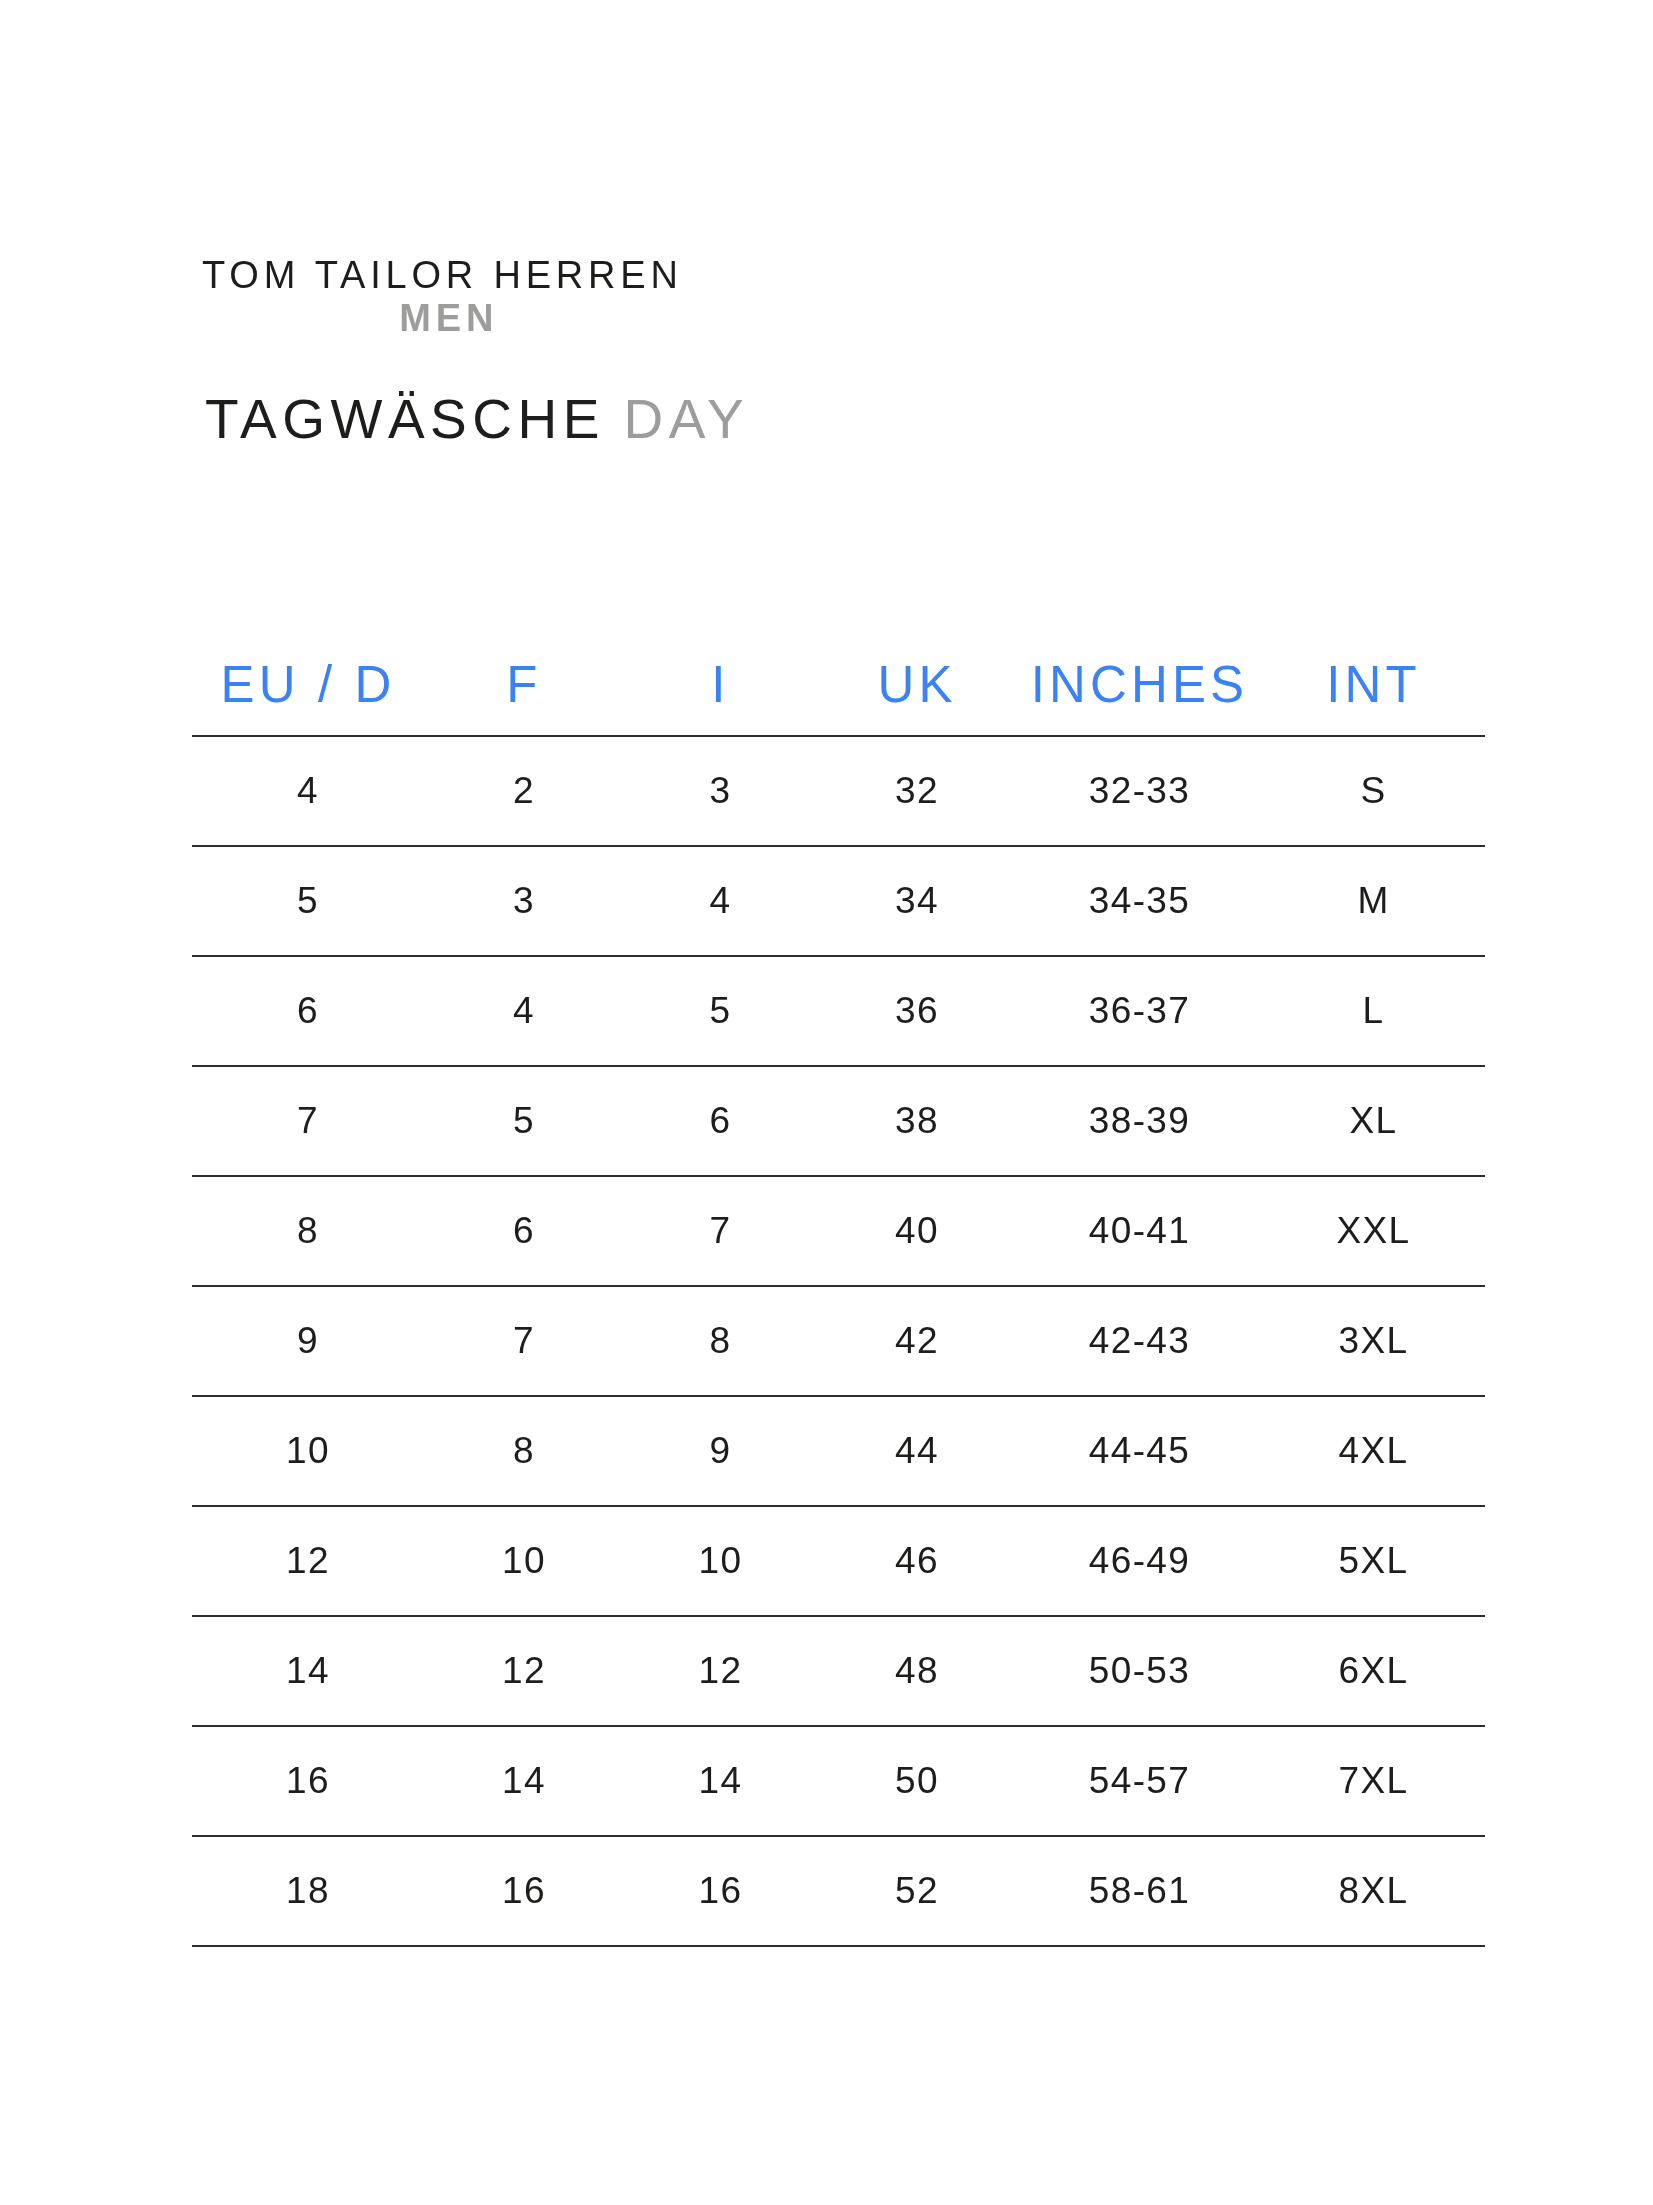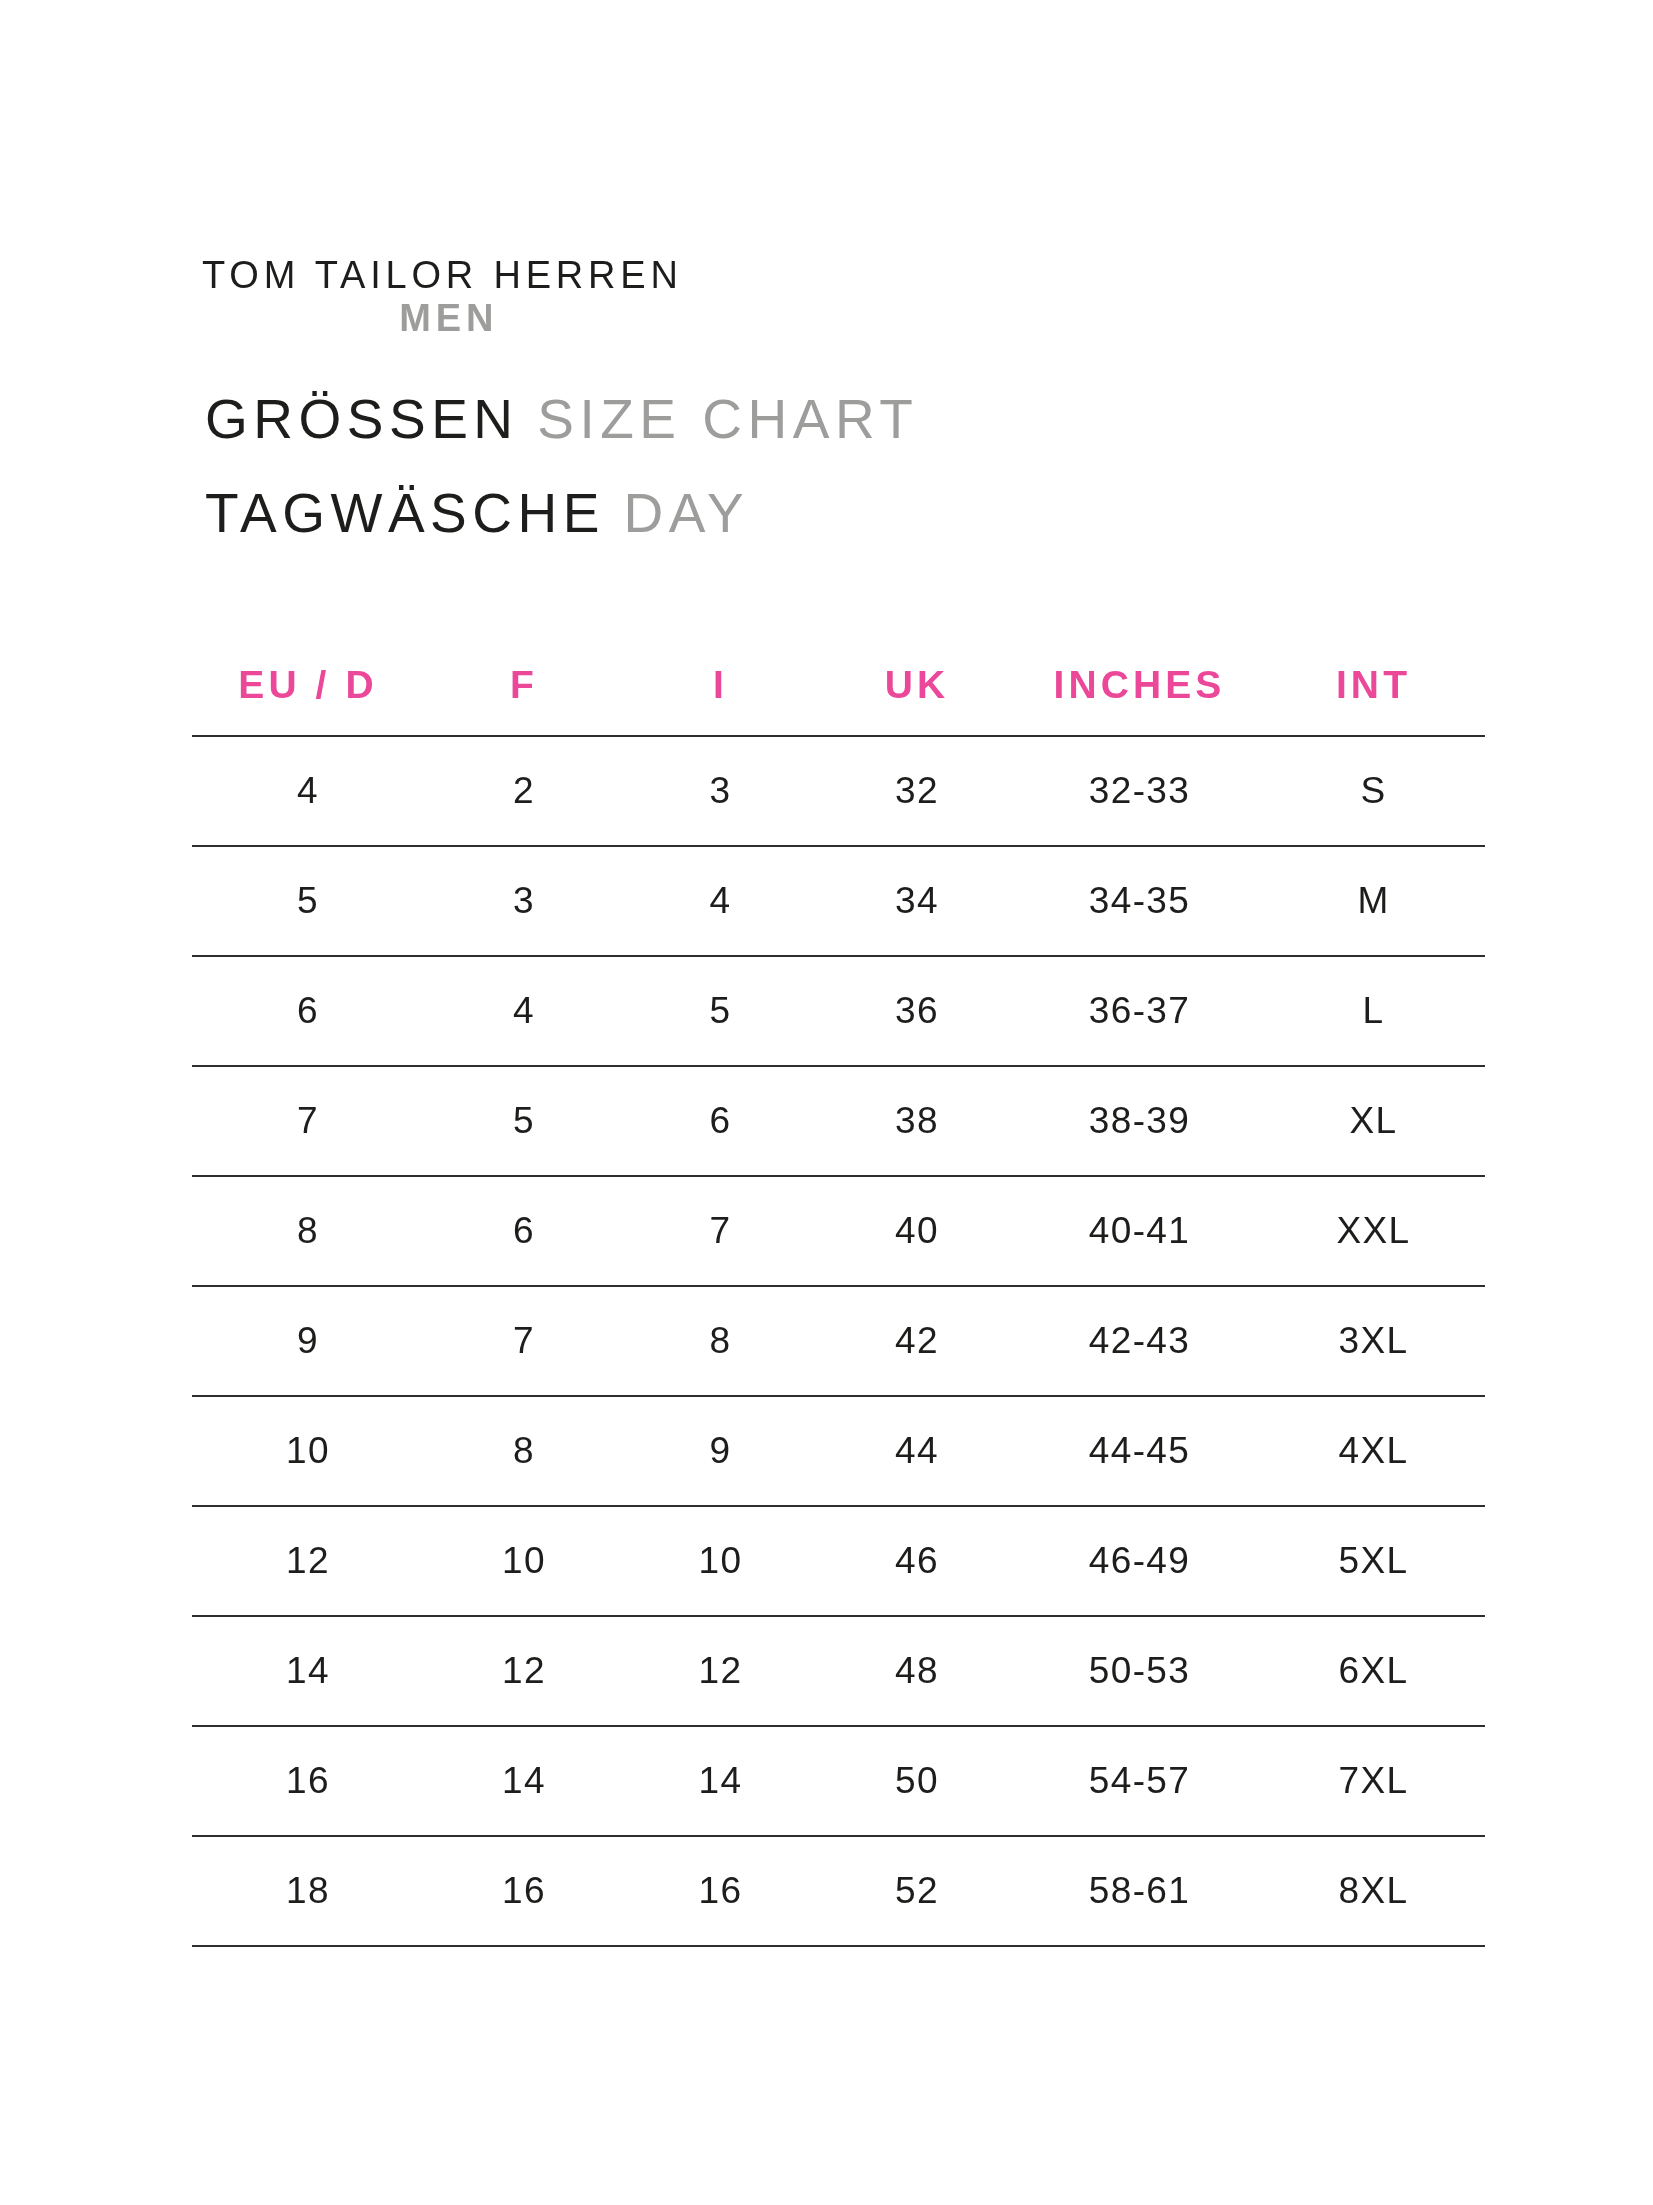--- a/index.html
+++ b/index.html
@@ -111,10 +111,6 @@
   </div>
 
   <div class="title-block">
-    <div class="title-line">
-      <span class="primary">GRÖSSEN</span>
-      <span class="secondary">SIZE CHART</span>
-    </div>
     <div class="title-line">
       <span class="primary">TAGWÄSCHE</span>
       <span class="secondary">DAY</span>

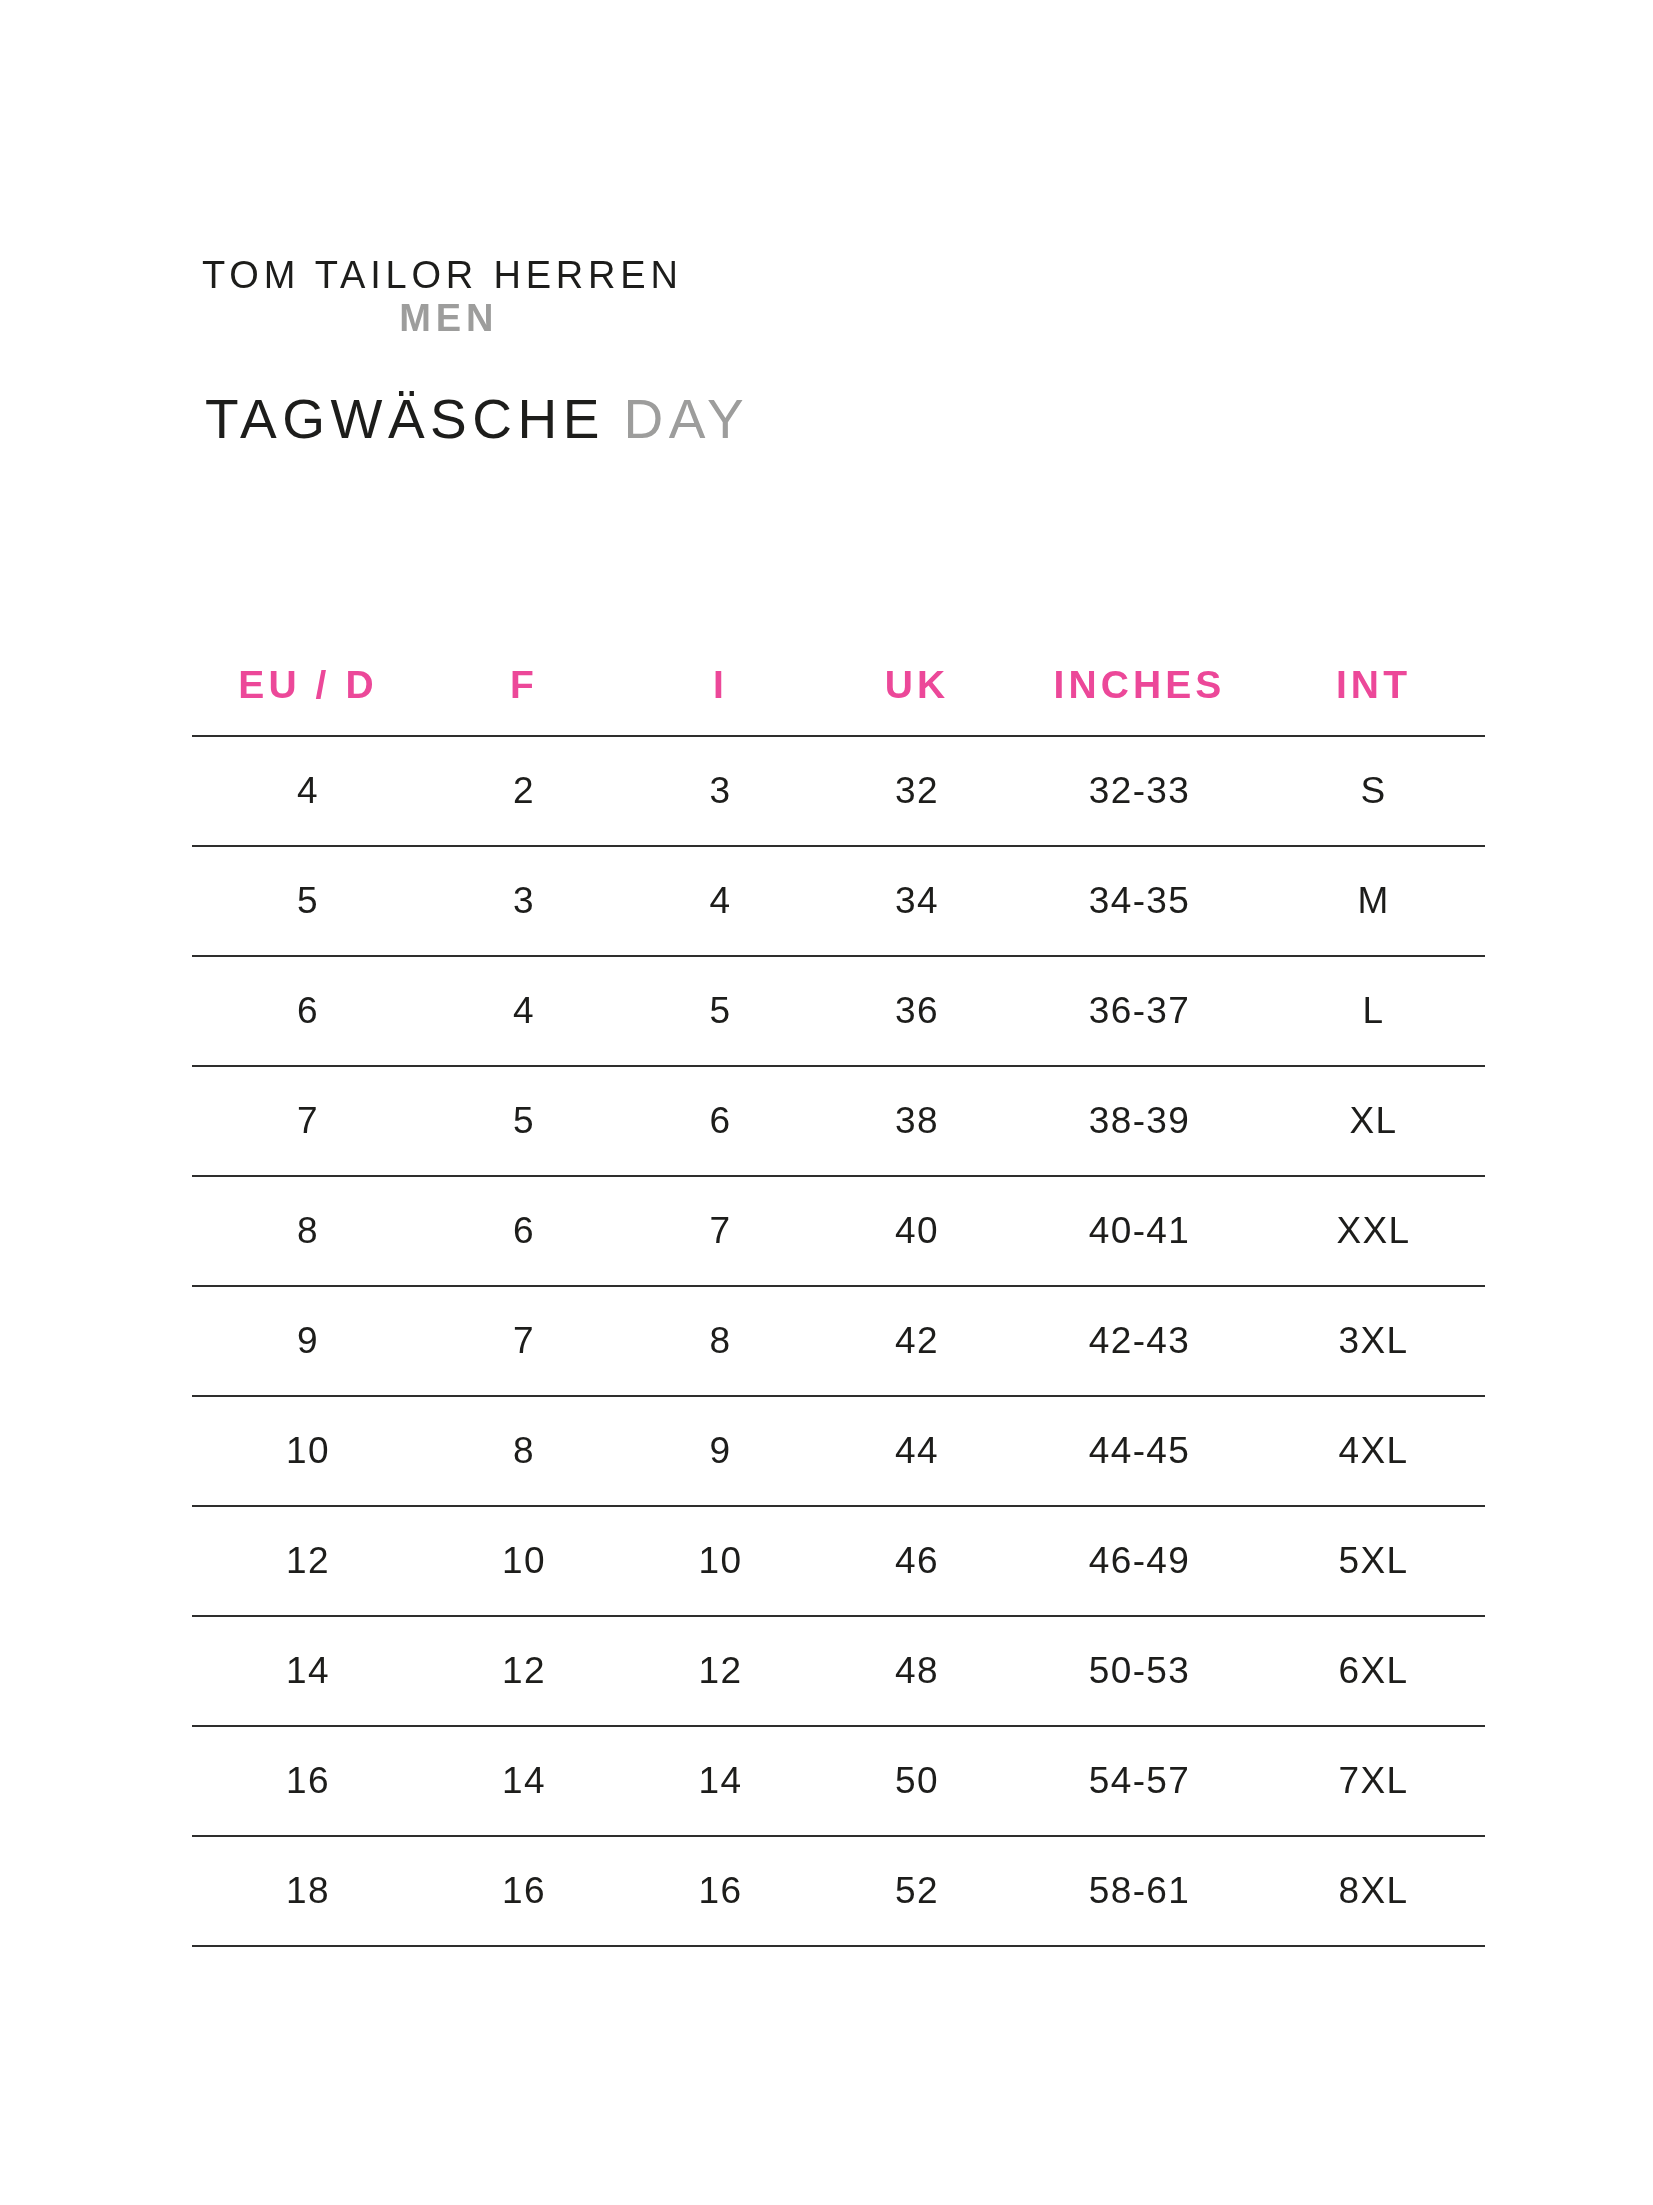--- a/index.html
+++ b/index.html
@@ -77,12 +77,12 @@
 
   table.size-table thead tr { height: 102px; }
   table.size-table th {
-    font-weight: bold;
-    font-size: 39px;
+    font-weight: normal;
+    font-size: 51px;
     letter-spacing: 4.1px;
     text-align: center;
     vertical-align: middle;
-    color: #ec4899;
+    color: #3b82f6;
     white-space: nowrap;
     padding: 0;
   }

